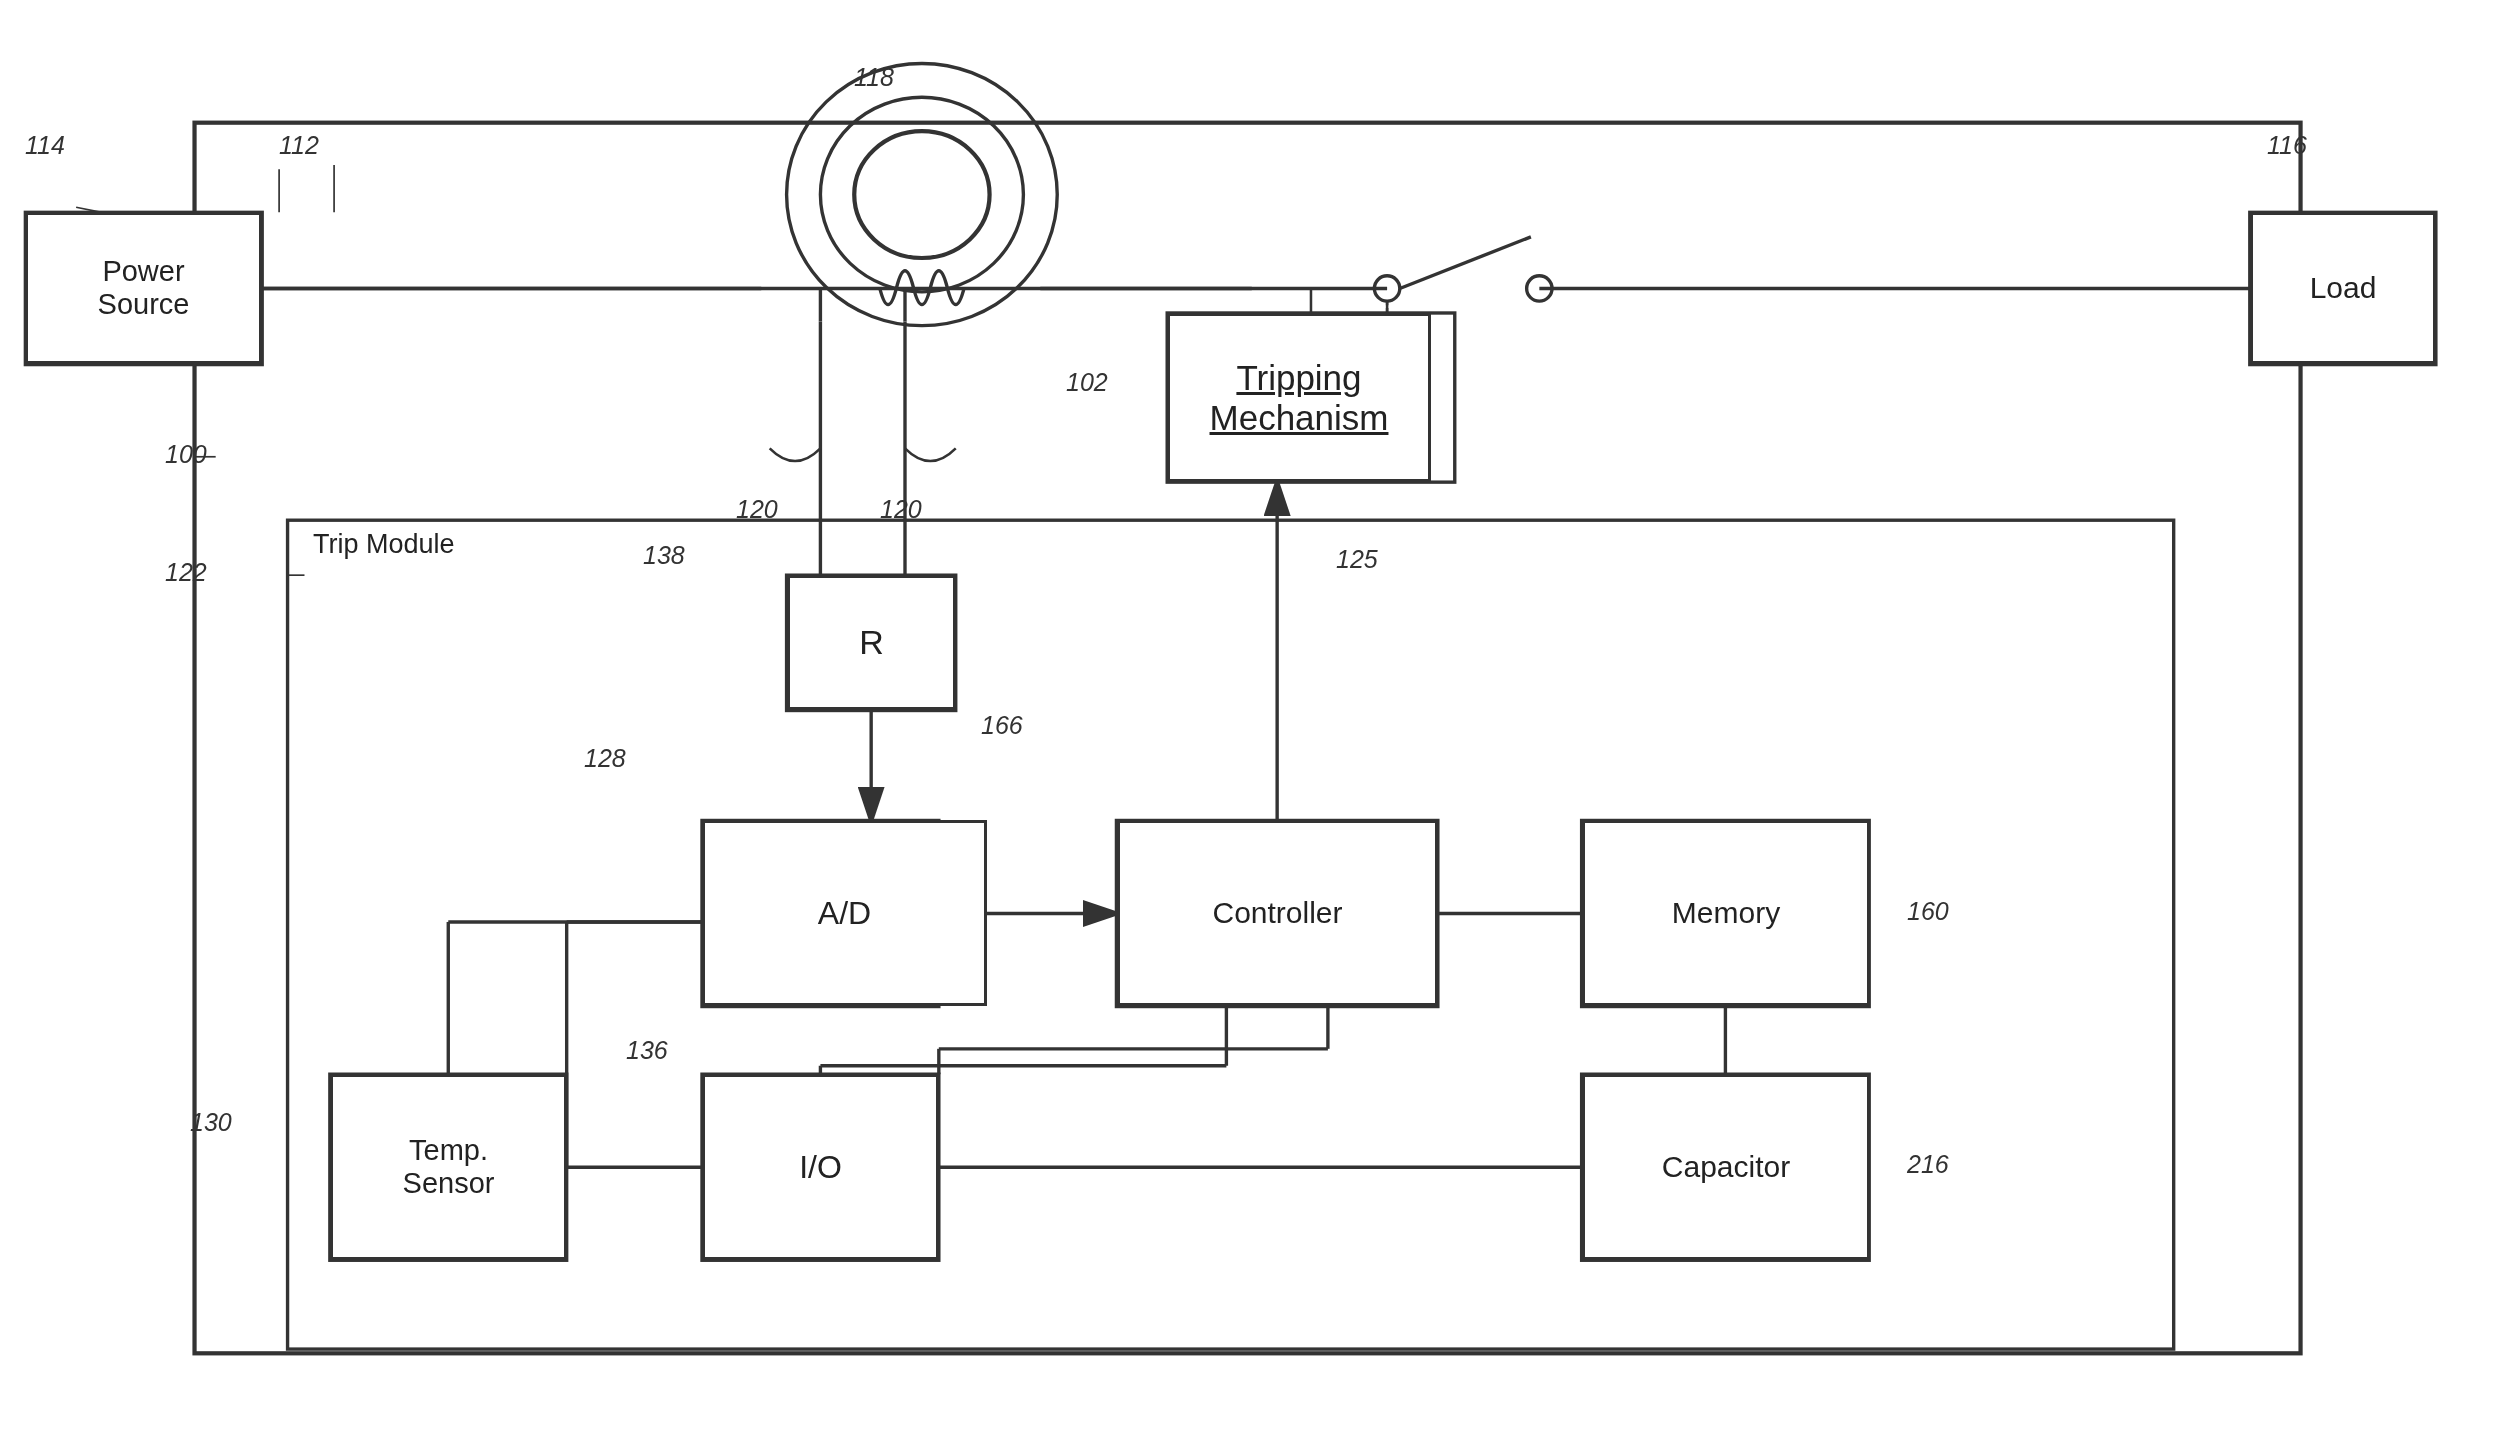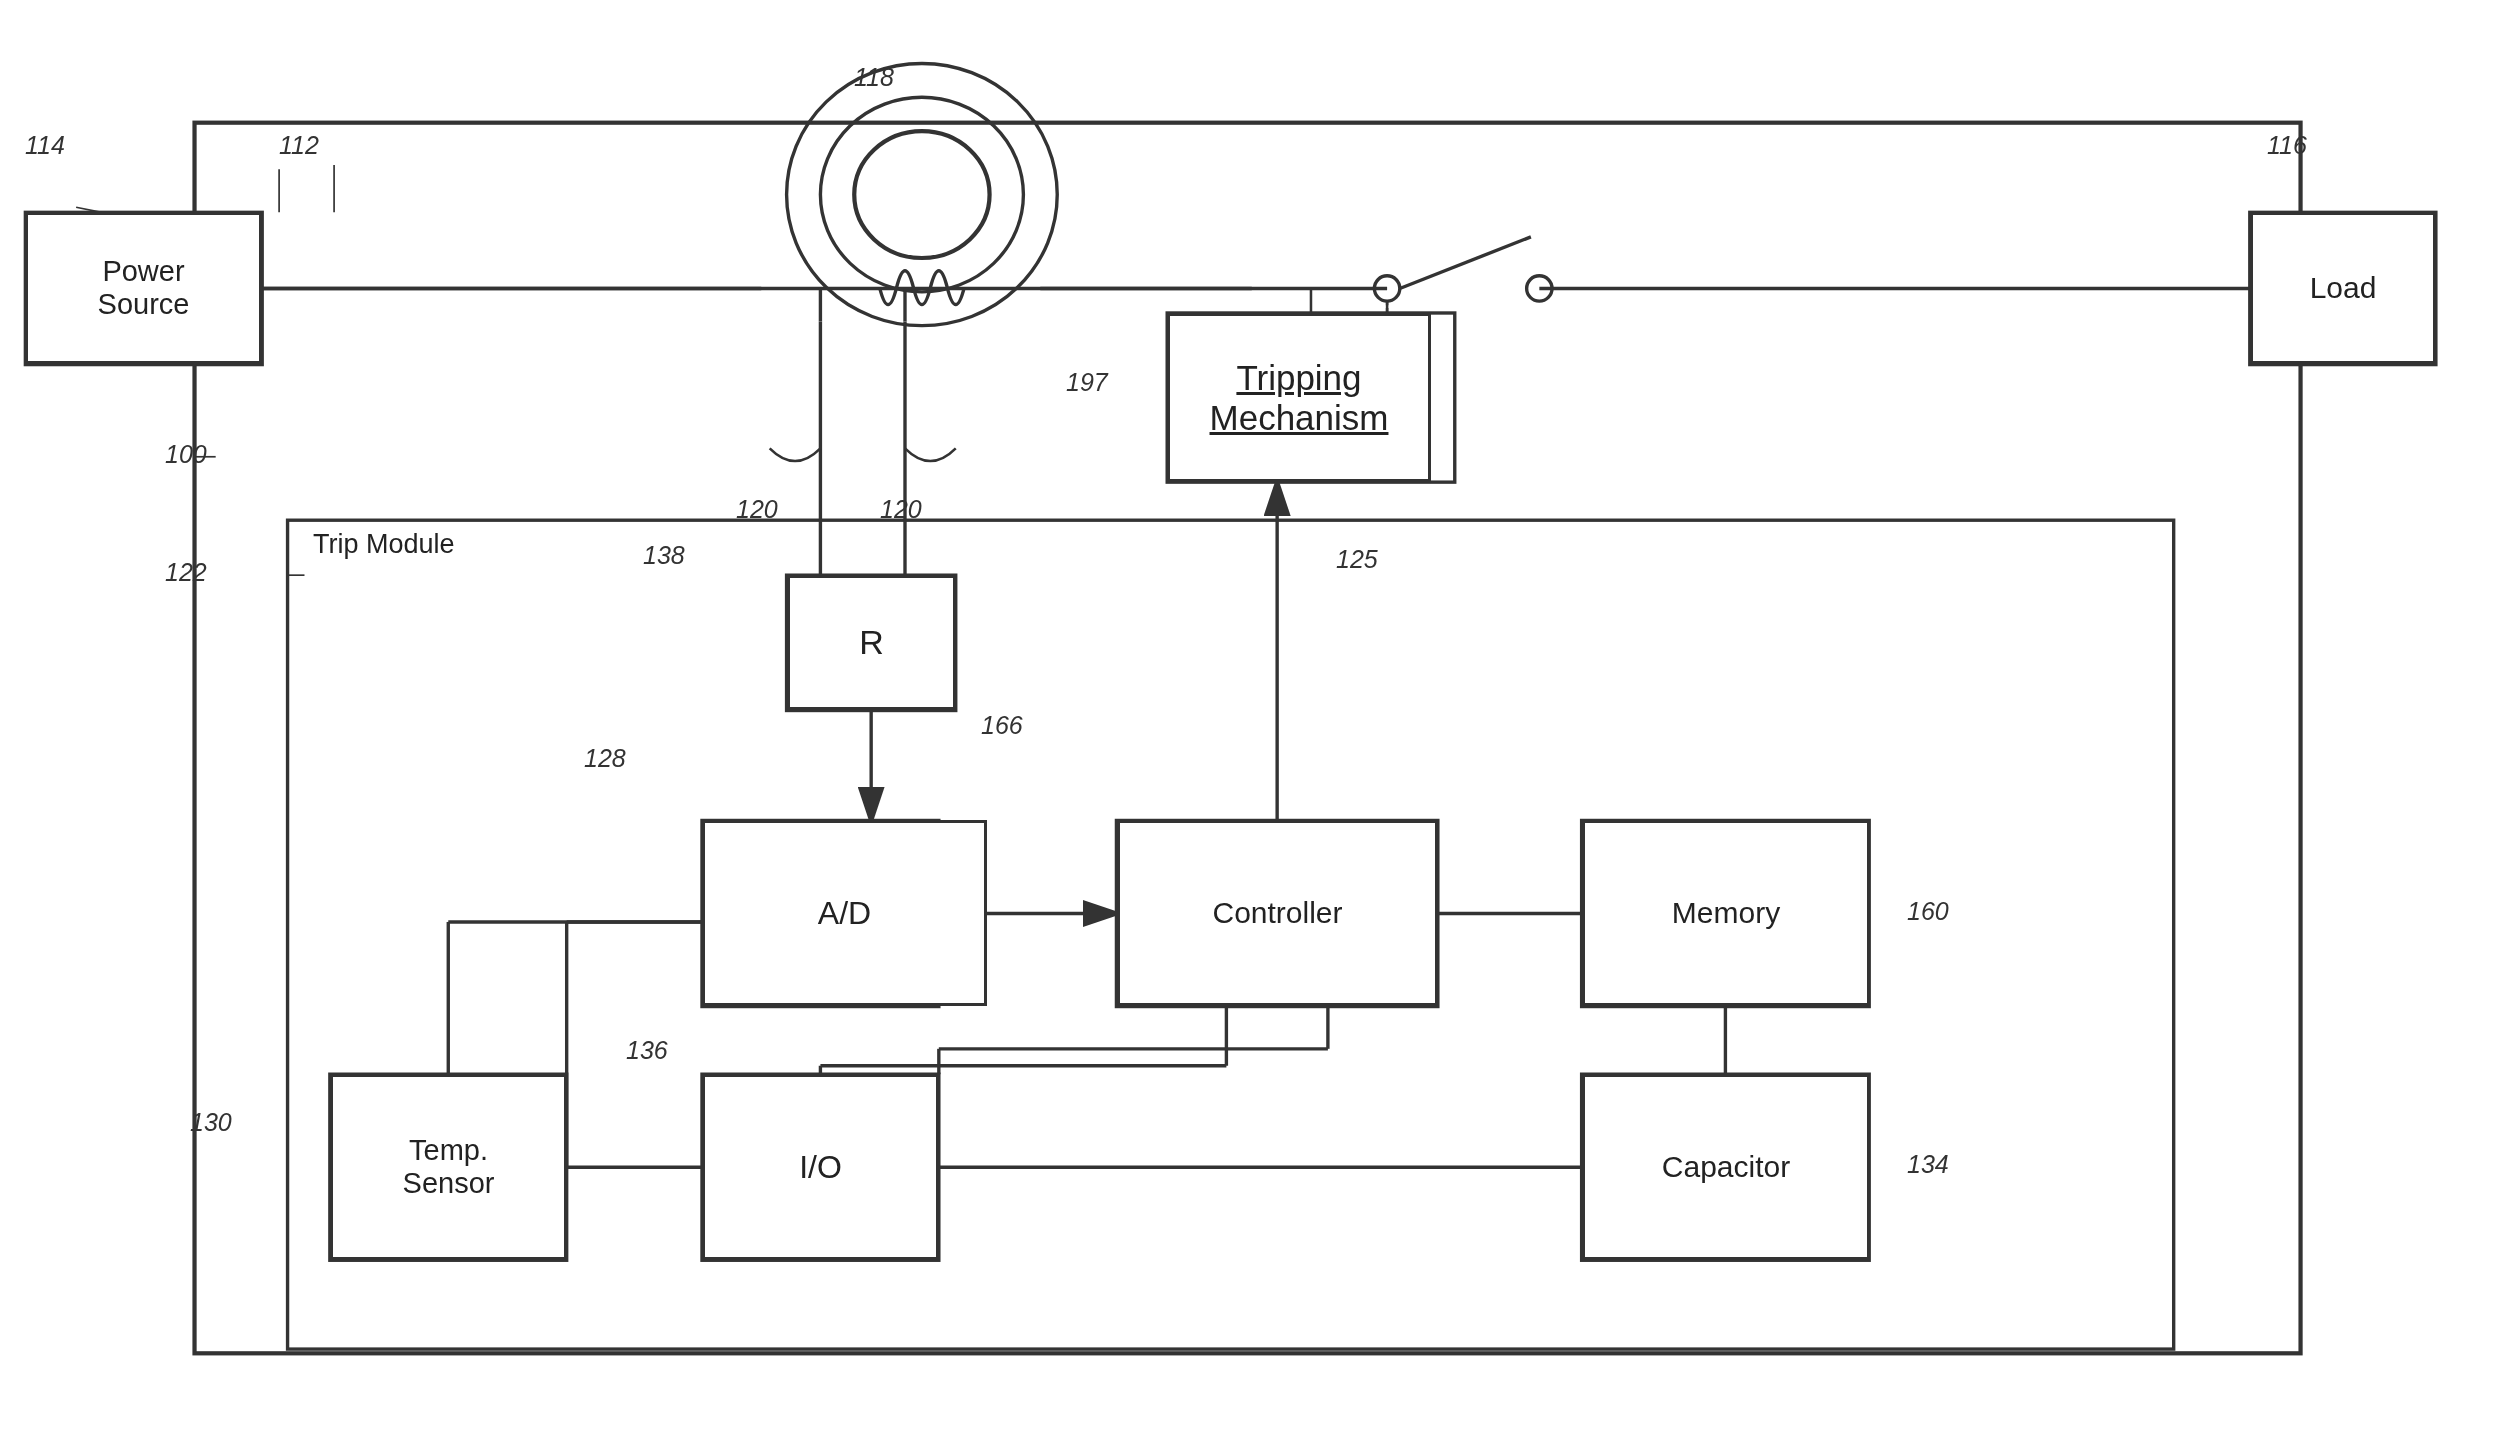--- a/index.html
+++ b/index.html
@@ -181,7 +181,7 @@
 <div class="ref-label" style="left:854px;top:63px;">118</div>
 <div class="ref-label" style="left:165px;top:440px;">100</div>
 <div class="ref-label" style="left:165px;top:558px;">122</div>
-<div class="ref-label" style="left:1066px;top:368px;">197</div>
+<div class="ref-label" style="left:1066px;top:368px;">102</div>
 <div class="ref-label" style="left:1336px;top:533px;margin-top:12px;">125</div>
 <div class="ref-label" style="left:981px;top:711px;">166</div>
 <div class="ref-label" style="left:584px;top:744px;">128</div>

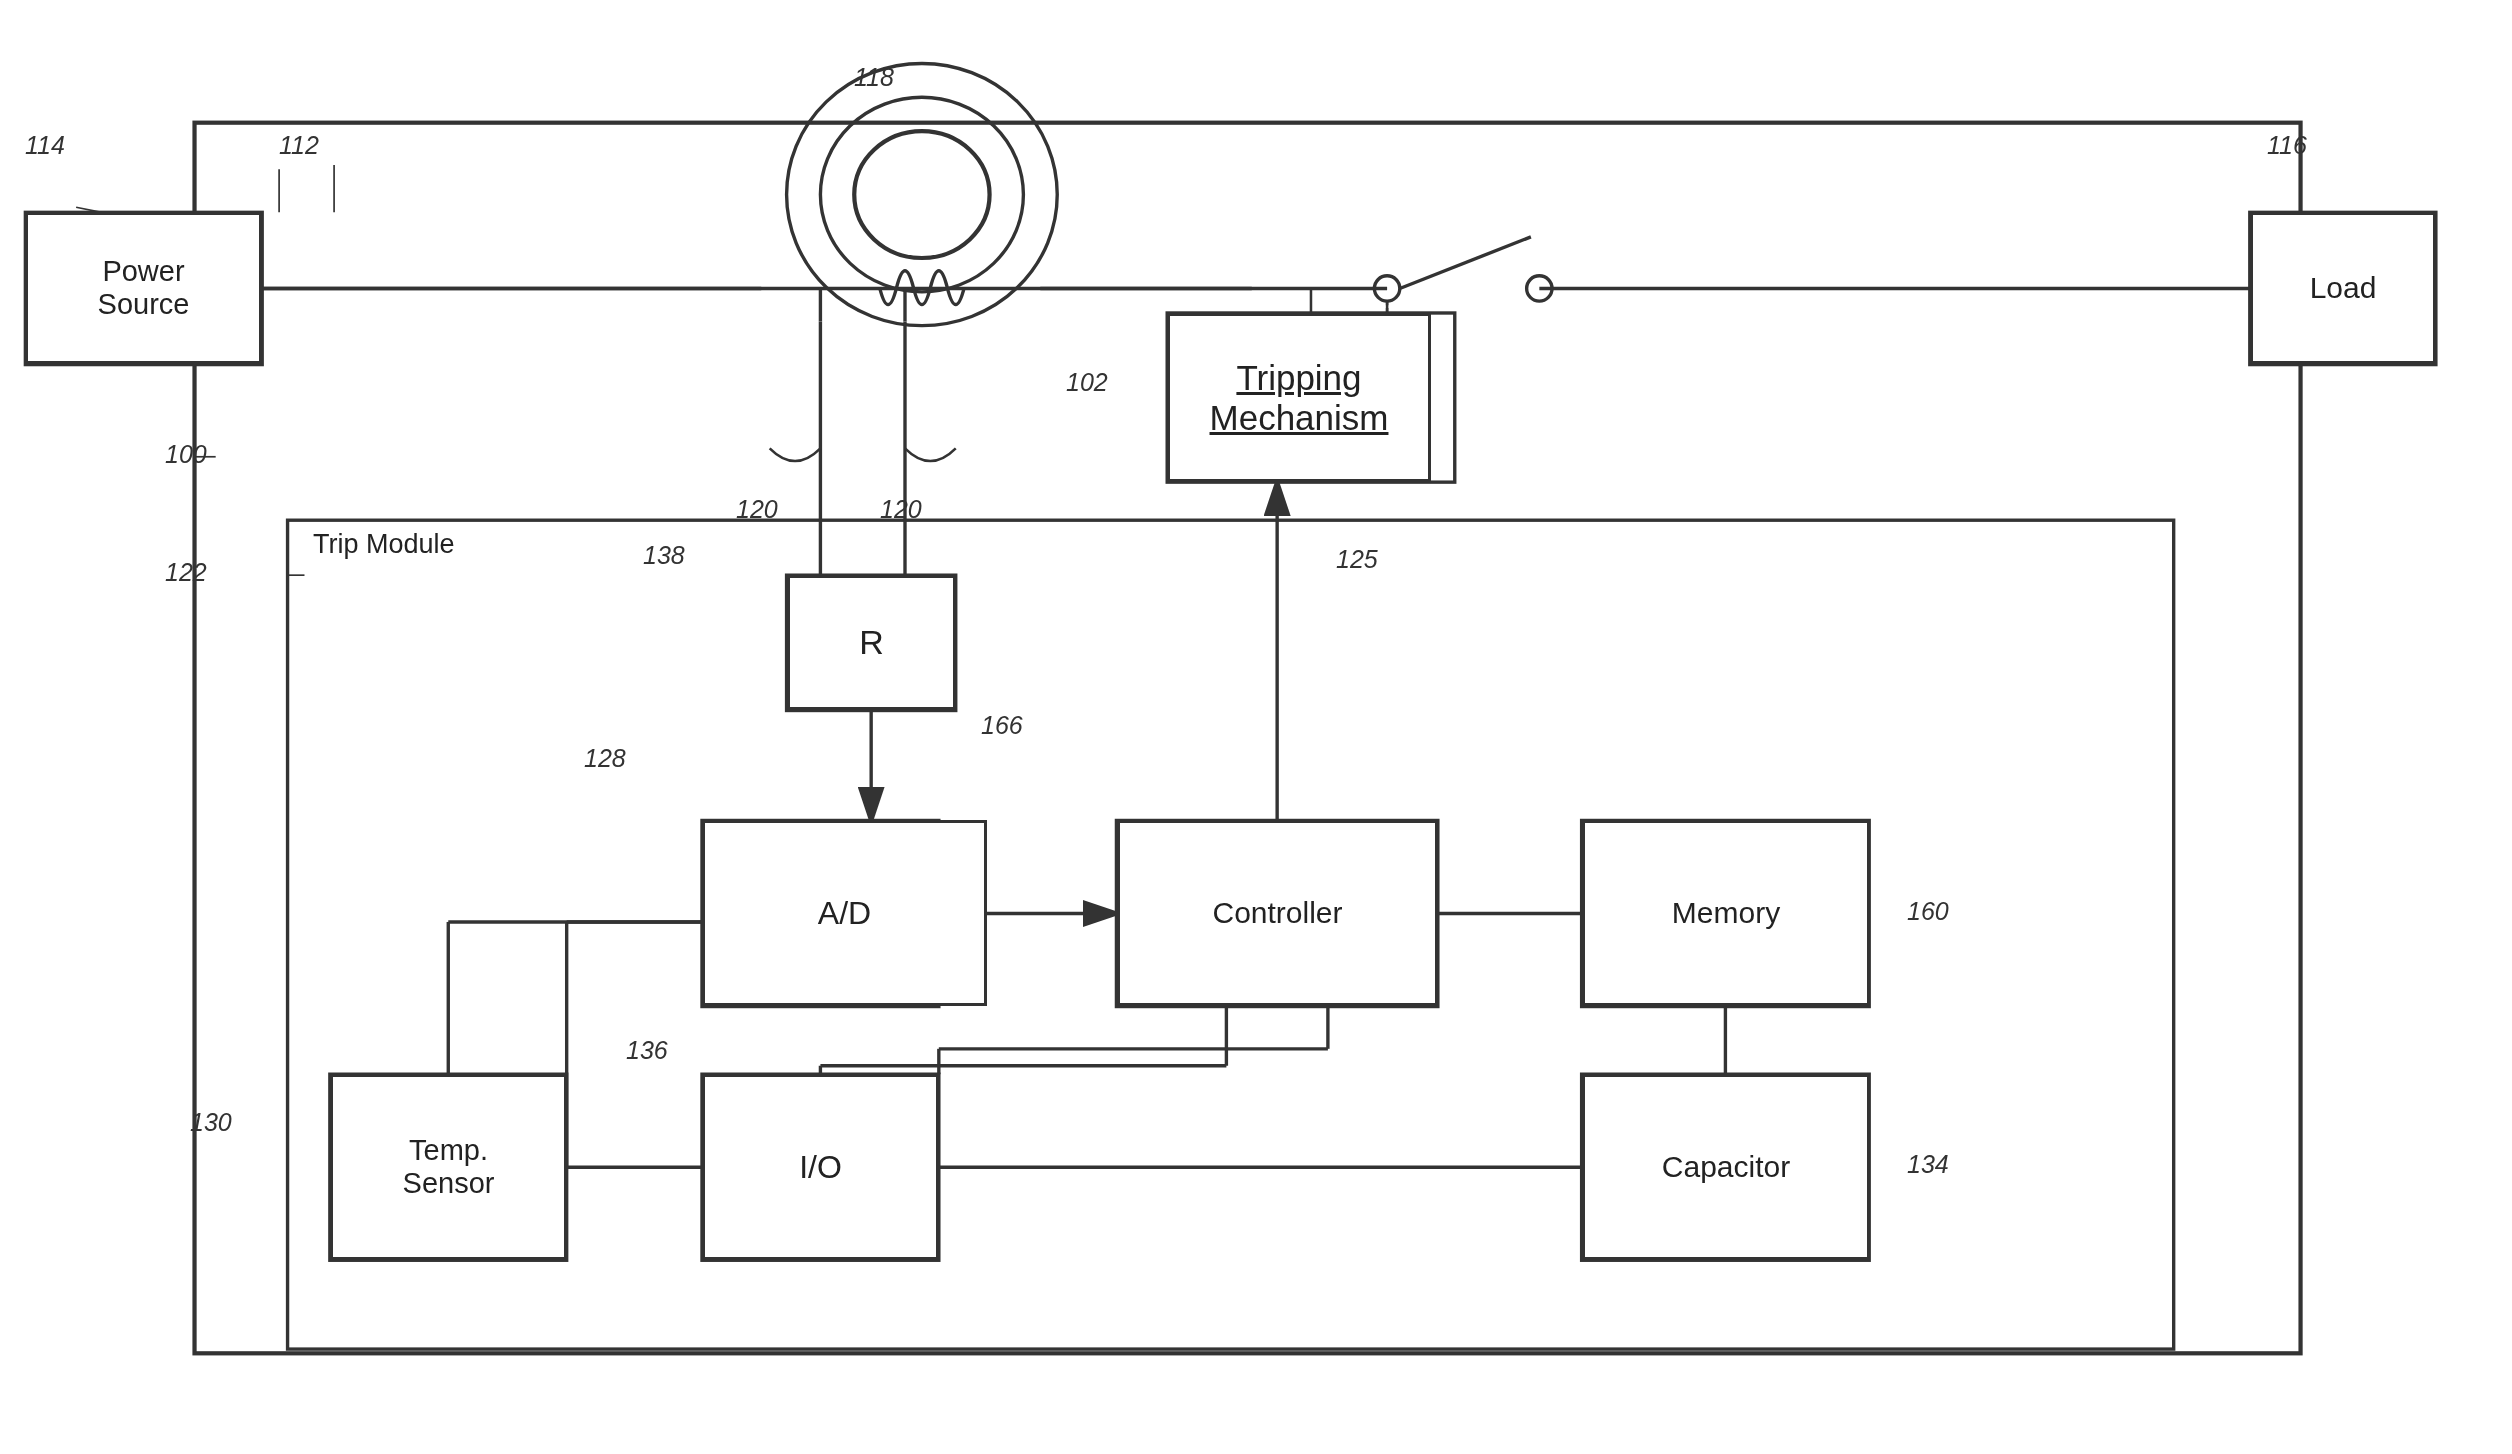--- a/index.html
+++ b/index.html
@@ -187,7 +187,7 @@
 <div class="ref-label" style="left:584px;top:744px;">128</div>
 <div class="ref-label" style="left:190px;top:1108px;">130</div>
 <div class="ref-label" style="left:1907px;top:897px;">160</div>
-<div class="ref-label" style="left:1907px;top:1150px;">134</div>
+<div class="ref-label" style="left:1907px;top:1150px;">216</div>
 <div class="ref-label" style="left:626px;top:1036px;">136</div>
 <div class="ref-label" style="left:643px;top:541px;">138</div>
 <div class="ref-label" style="left:736px;top:495px;">120</div>

